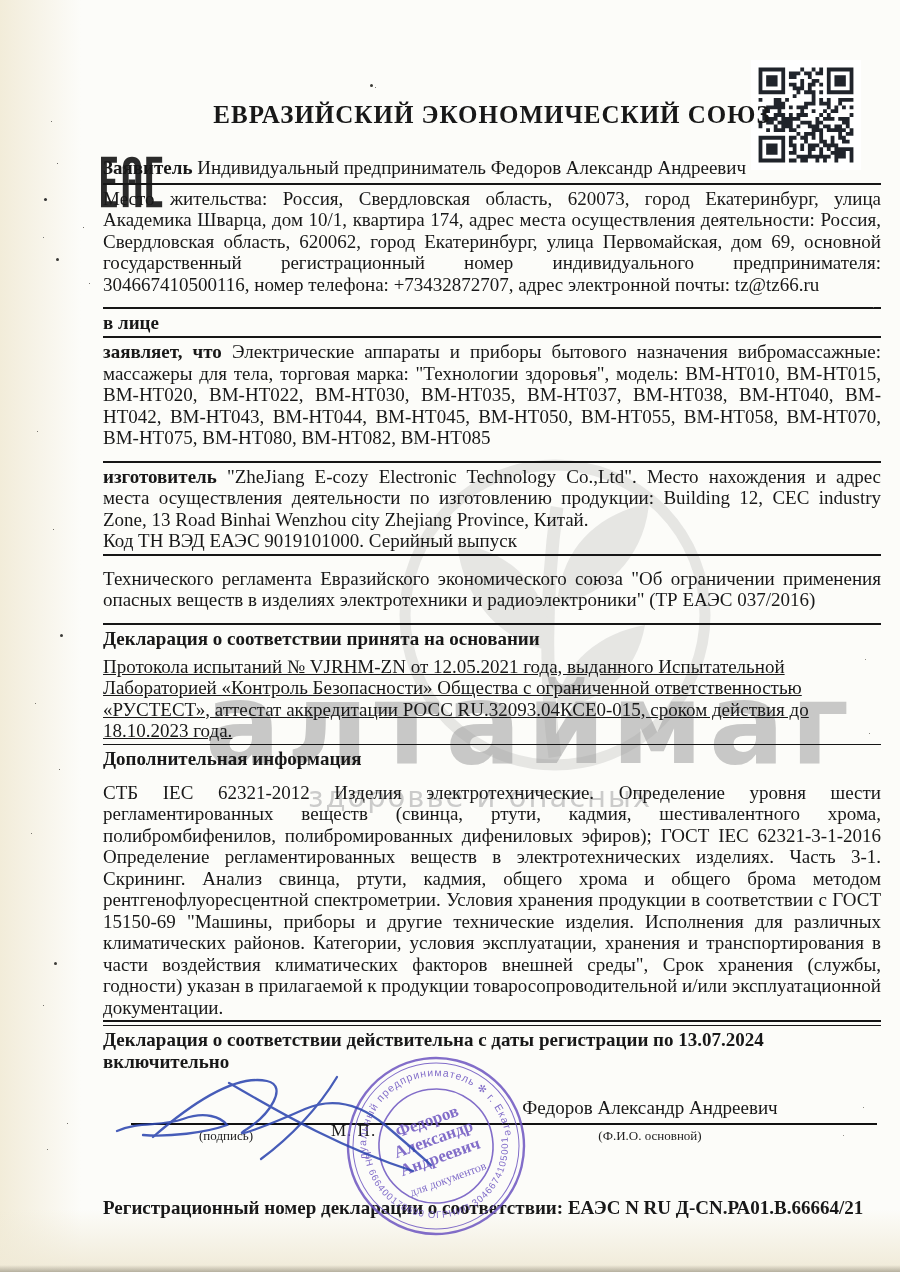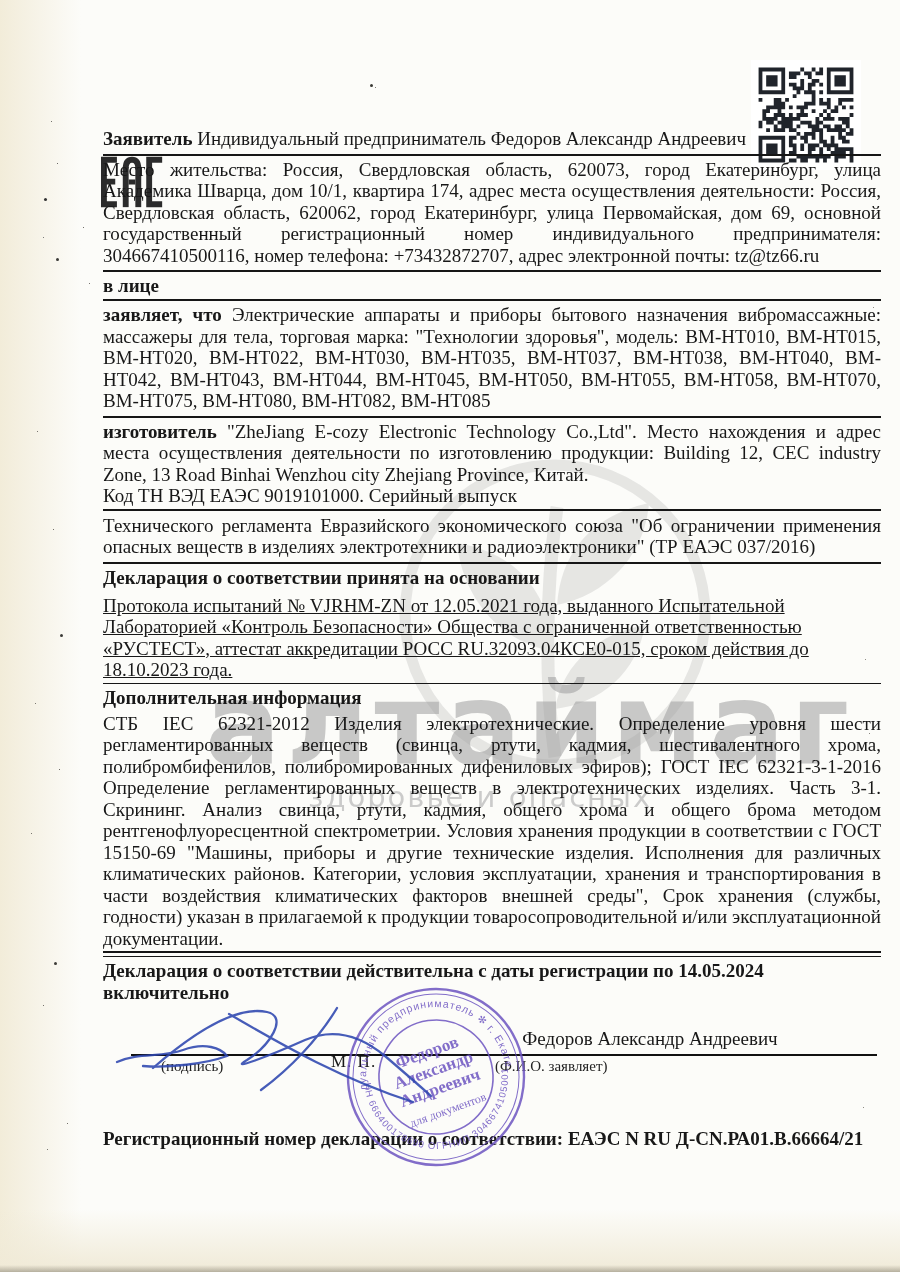--- a/index.html
+++ b/index.html
@@ -108,6 +108,7 @@
 
   <div class="content">
 
+    <p class="t1">ЕВРАЗИЙСКИЙ ЭКОНОМИЧЕСКИЙ СОЮЗ</p>
 
     <p class="para nj applicant"><b>Заявитель</b> <span>Индивидуальный предприниматель Федоров Александр Андреевич</span></p>
 

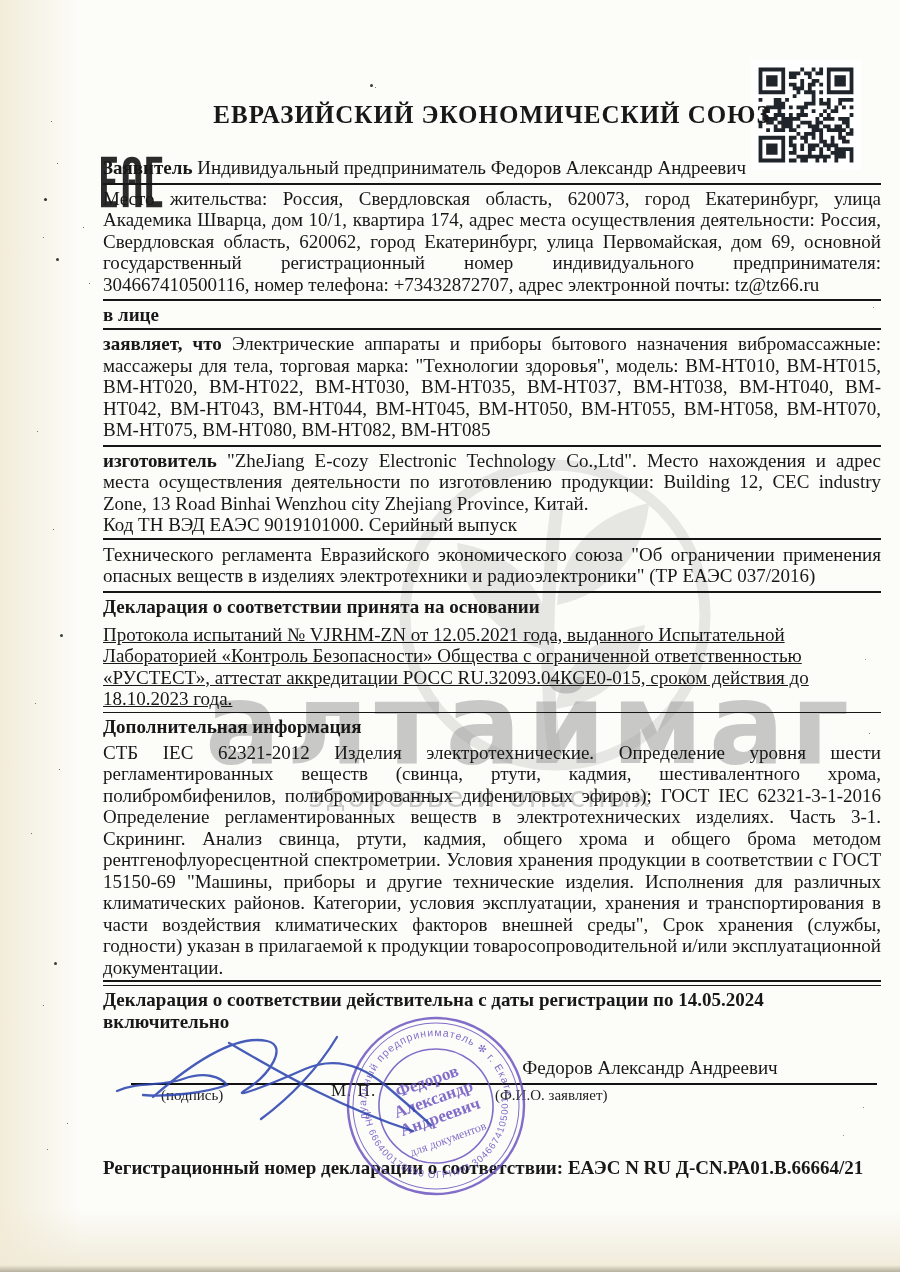--- a/index.html
+++ b/index.html
@@ -32,7 +32,7 @@
   .rule.thin{border-top-width:1.5px;}
   .rule.double{border-top:2px solid #161616;border-bottom:1.5px solid #161616;height:3px;margin:2px 0 3px 0;}
   .applicant{margin-top:28px;}
-  .mt2{margin-top:2px;} .mt4{margin-top:4px;} .mt6{margin-top:6px;text-decoration:underline;}
+  .mt2{margin-top:2px;} .mt4{margin-top:12px;} .mt6{margin-top:6px;text-decoration:underline;}
 
   
   .qr{position:absolute;left:751px;top:60px;z-index:1;}

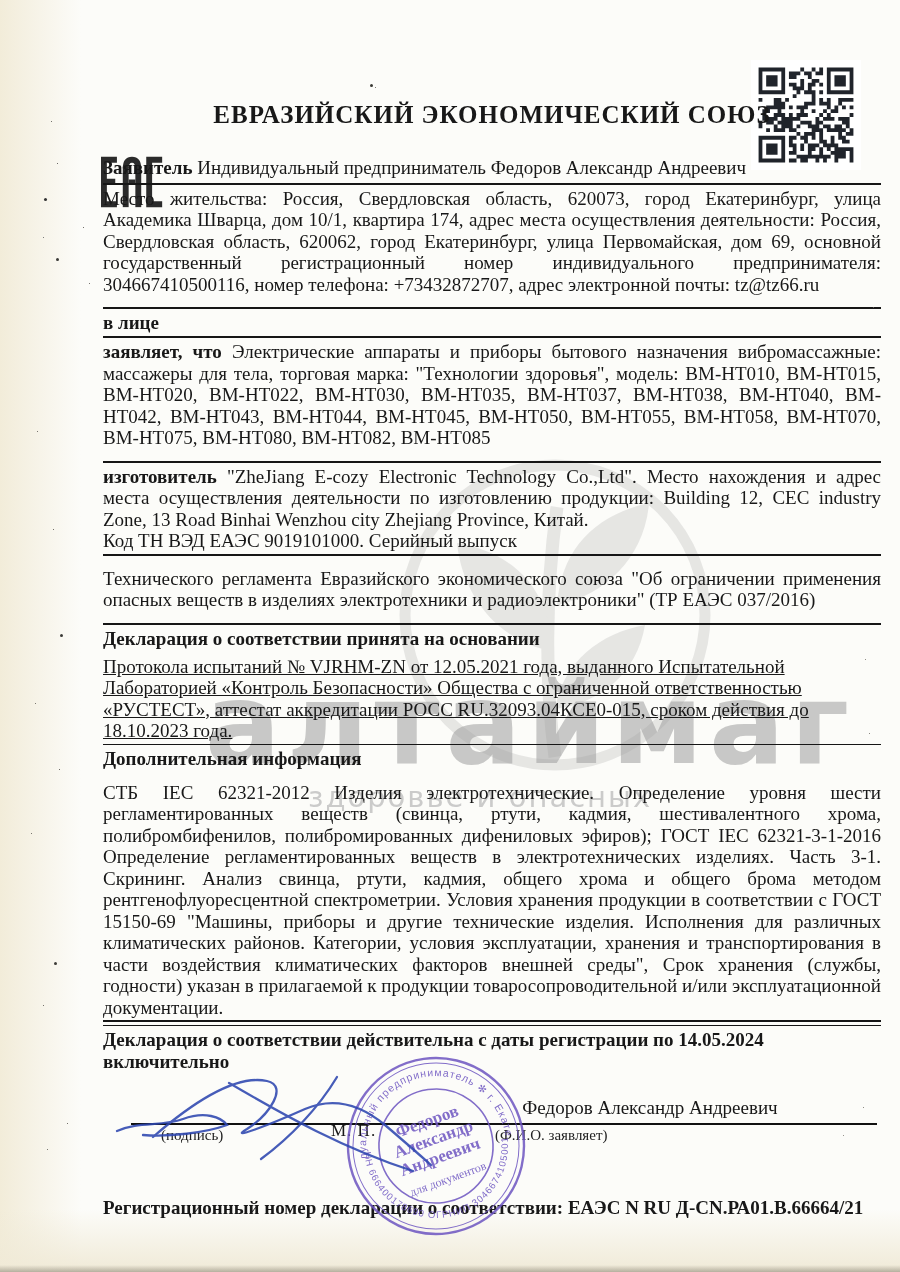--- a/index.html
+++ b/index.html
@@ -140,7 +140,7 @@
 
     <div class="rule double"></div>
 
-    <p class="hd">Декларация о соответствии  действительна с даты регистрации по 14.05.2024 включительно</p>
+    <p class="hd">Декларация о соответствии  действительна с даты регистрации по 13.07.2024 включительно</p>
 
     <div class="sigblock">
       <div class="sigline"></div>

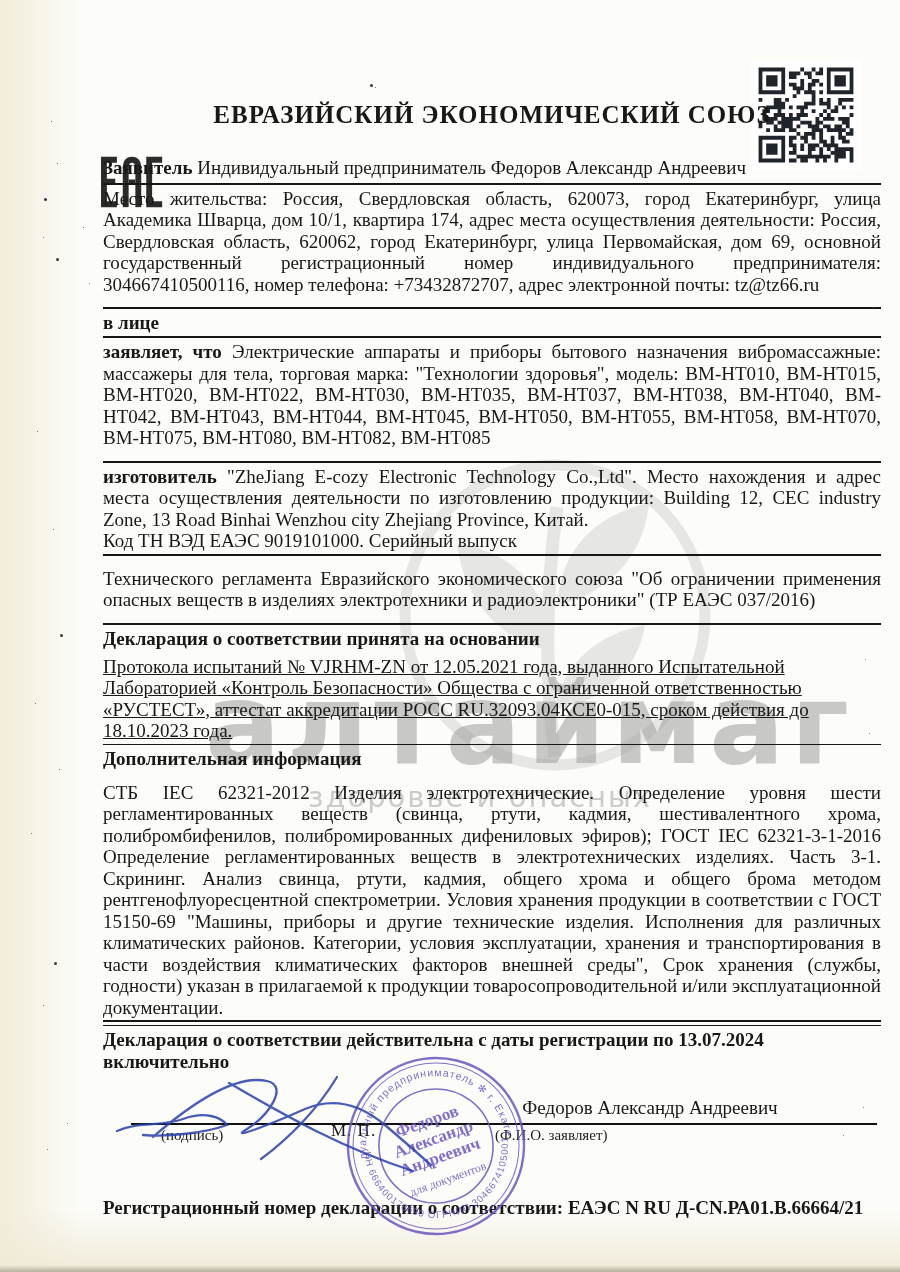--- a/index.html
+++ b/index.html
@@ -41,7 +41,7 @@
   
   .sigblock{position:relative;height:102px;margin-top:6px;}
   .sigline{position:absolute;left:28px;right:4px;top:44px;border-top:2px solid #111;}
-  .cap{position:absolute;font-size:15px;line-height:15px;color:#222;}
+  .cap{position:absolute;font-size:13px;line-height:15px;text-align:center;color:#222;}
   .cap-sign{left:58px;top:49px;width:130px;}
   .cap-fio{left:392px;top:49px;width:310px;}
   .fio-name{position:absolute;left:392px;top:18px;width:310px;text-align:center;font-size:19px;}

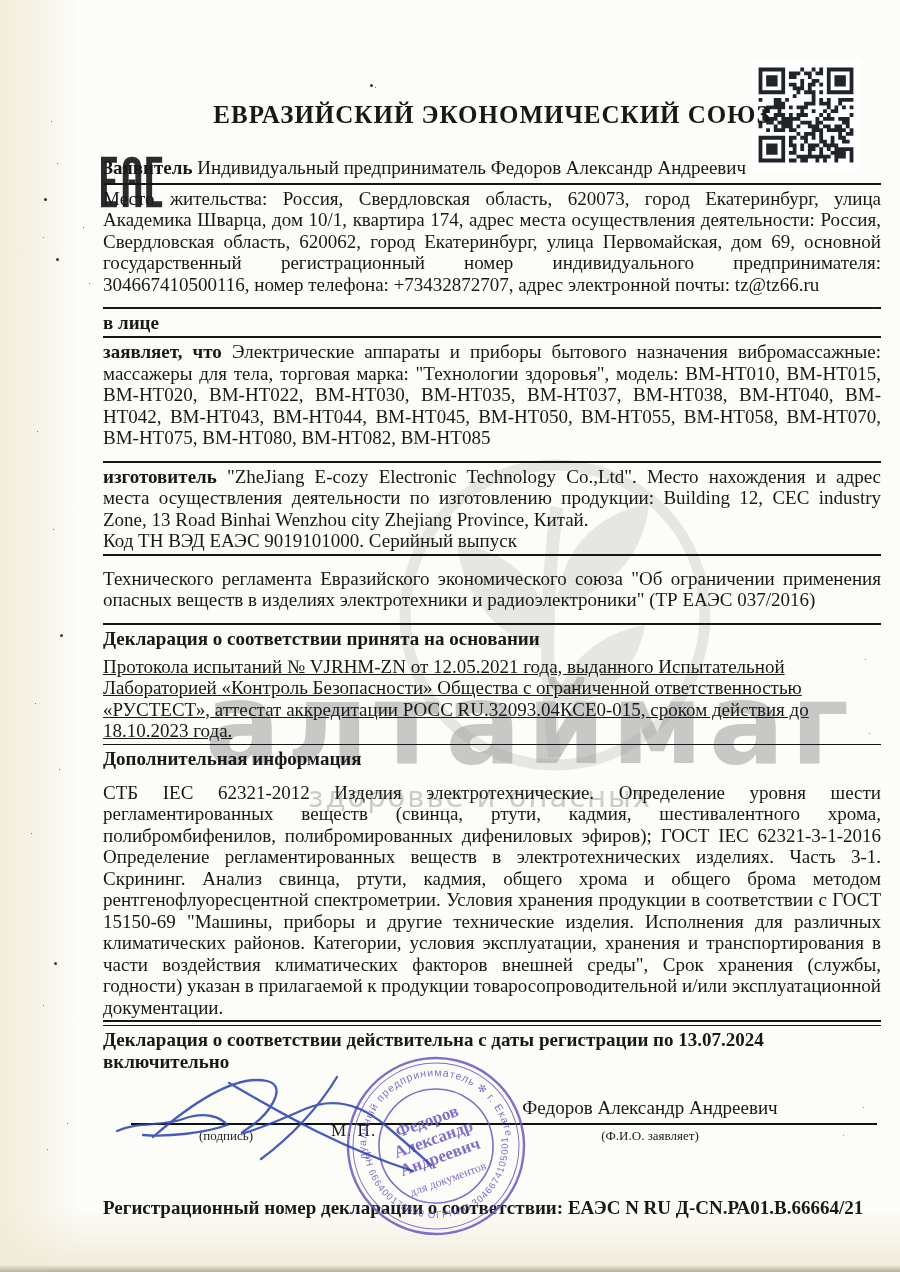--- a/index.html
+++ b/index.html
@@ -147,7 +147,7 @@
       <span class="mp">М. П.</span>
       <span class="cap cap-sign">(подпись)</span>
       <span class="fio-name">Федоров Александр Андреевич</span>
-      <span class="cap cap-fio">(Ф.И.О. заявляет)</span>
+      <span class="cap cap-fio">(Ф.И.О. основной)</span>
 
       <svg class="stamp-svg" width="190" height="190" viewBox="0 0 190 190">
         <g transform="rotate(-8 95 95)" fill="none" stroke="#6d55c1">

